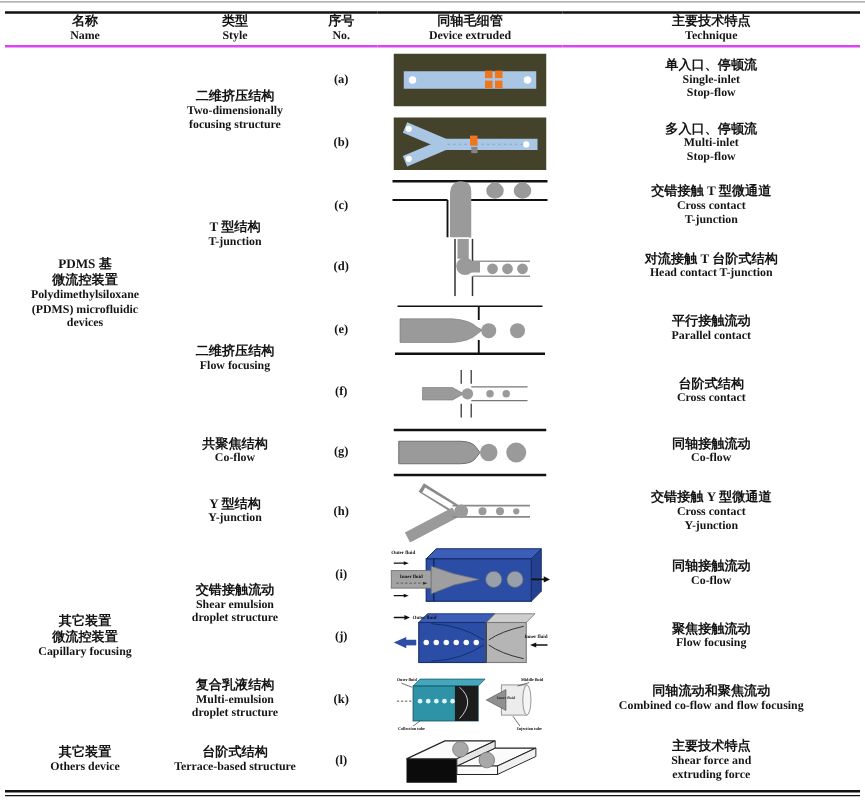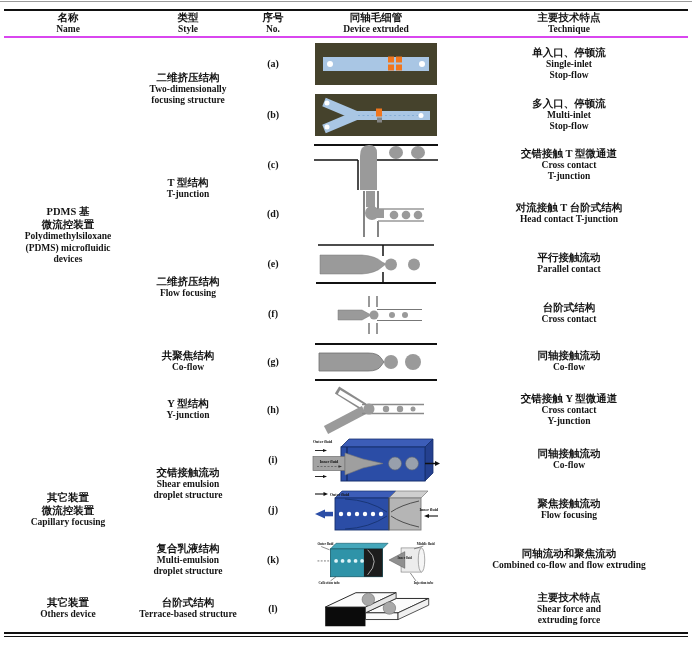--- a/index.html
+++ b/index.html
@@ -368,7 +368,7 @@
     </td>
     <td>
       <div class="zh">同轴流动和聚焦流动</div>
-      <div class="en">Combined co-flow and flow extruding</div>
+      <div class="en">Combined co-flow and flow focusing</div>
     </td>
   </tr>
 

